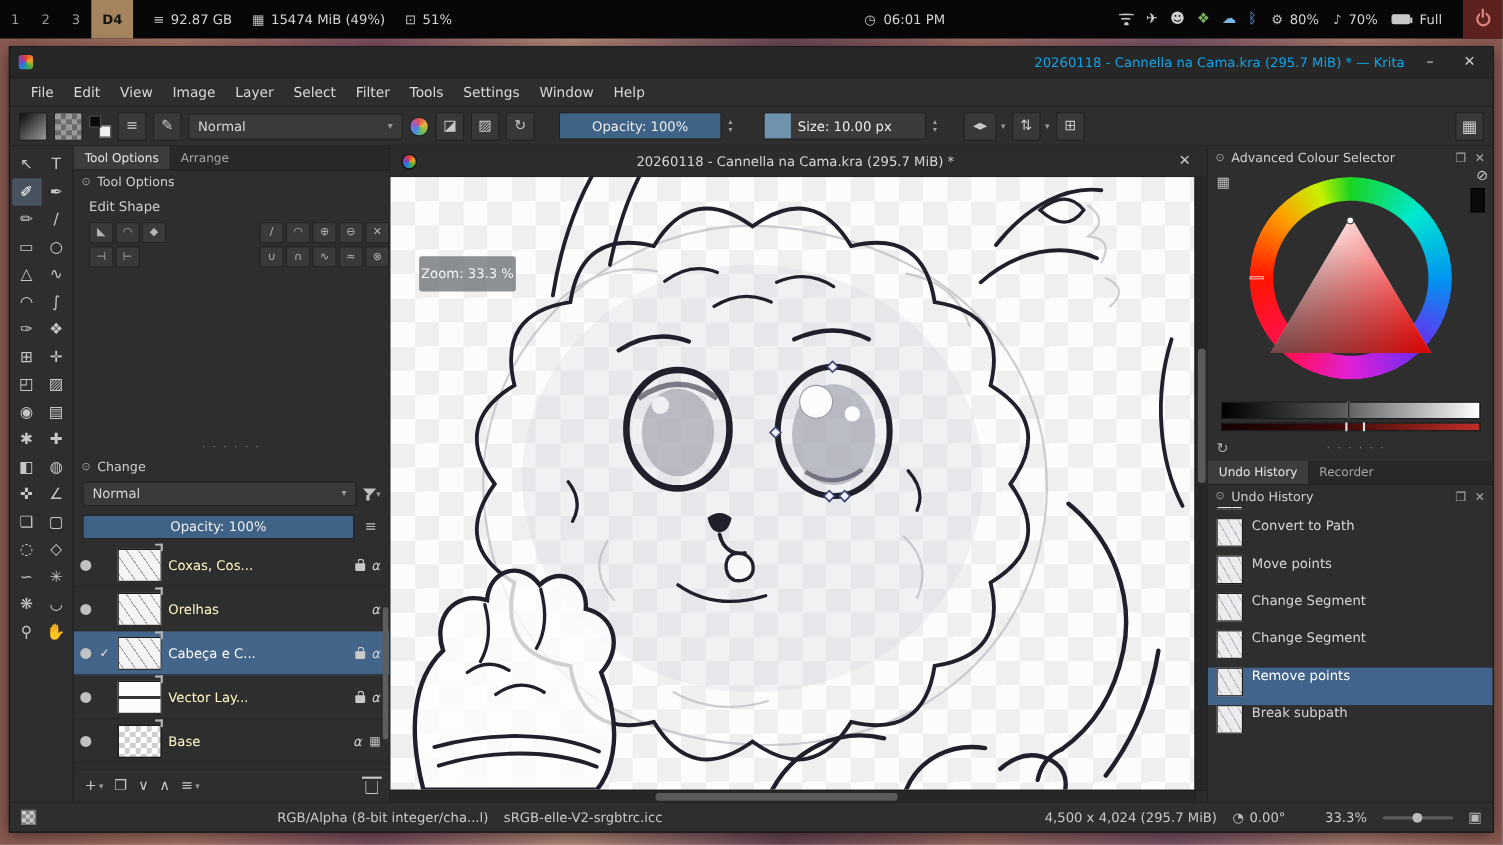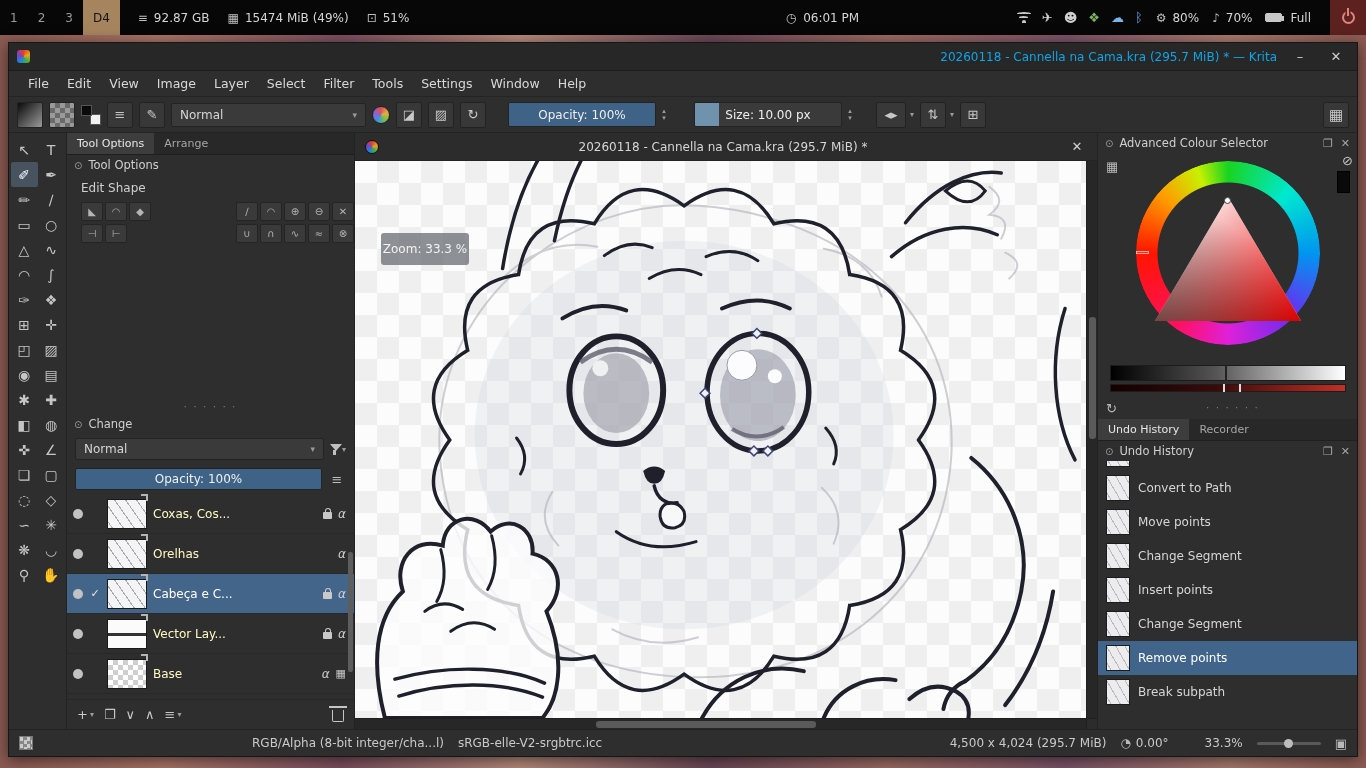--- a/index.html
+++ b/index.html
@@ -9,7 +9,7 @@
 .topbar{position:absolute;left:0;top:0;width:1366px;height:35px;background:#070707;display:flex;align-items:center;color:#d5d5d5;font-family:"DejaVu Sans Mono",monospace;font-size:12px}
 .tb-left{display:flex;align-items:center;height:100%;flex:1.55}
 .ws{padding:0 10px;height:100%;display:flex;align-items:center;color:#9a9a9a}
-.ws-active{height:100%;display:flex;align-items:center;padding:14px 10px;background:#a5845e;color:#151515;font-weight:normal}
+.ws-active{height:100%;display:flex;align-items:center;padding:14px 10px;background:#a5845e;color:#151515;font-weight:bold}
 .tb-item{display:flex;align-items:center;gap:6px;margin-left:18px;white-space:nowrap}
 .tb-ico{font-size:12px;color:#bfbfbf}
 .tb-clock{display:flex;align-items:center;gap:7px;white-space:nowrap}

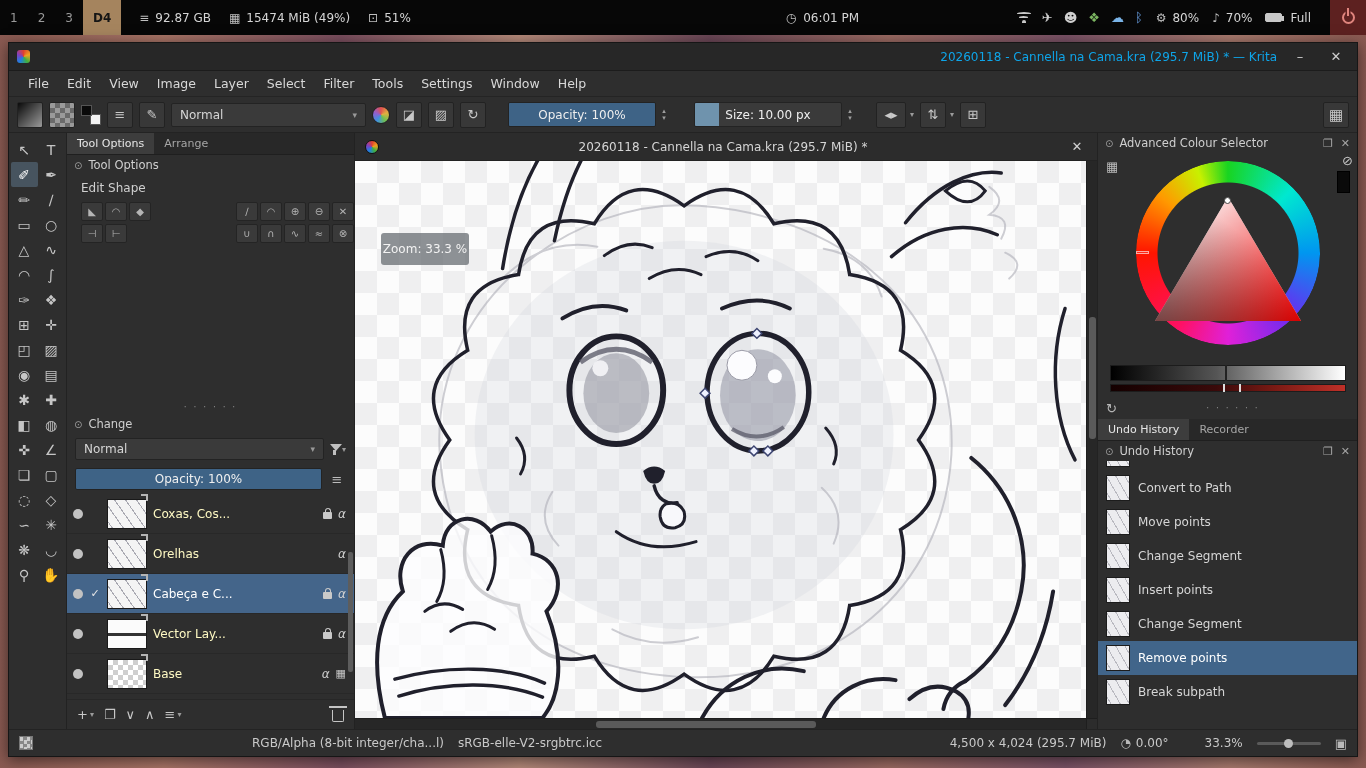--- a/index.html
+++ b/index.html
@@ -138,7 +138,7 @@
 .rd-mid .refresh{font-size:13px}
 .rd-mid .dots{flex:1}
 .undo-list{flex:1;overflow:hidden;position:relative}
-.urow{height:34px;display:flex;align-items:center;gap:8px;padding:0 8px}
+.urow{height:34px;display:flex;align-items:flex-start;gap:8px;padding:0 8px}
 .urow:first-child{margin-top:-24px}
 .urow.sel{background:#41658a}
 .uthumb{width:24px;height:26px;border:1px solid #1c1c1c;background:#ececef repeating-linear-gradient(60deg,transparent 0 3px,#b9b9c0 3px 4px,transparent 4px 8px);flex:none}

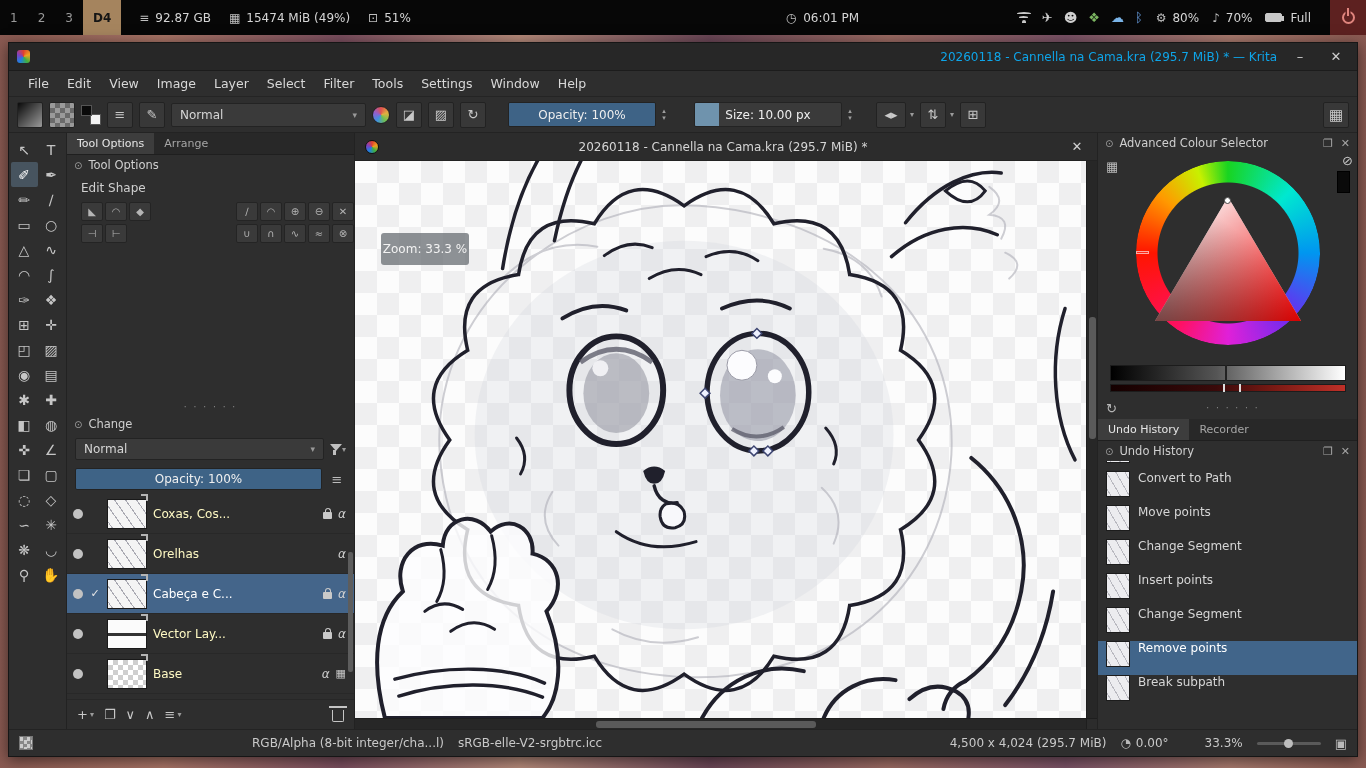--- a/index.html
+++ b/index.html
@@ -614,10 +614,6 @@
           </div>
           <div class="urow">
             <span class="uthumb"></span>
-            <span class="ulabel">Insert points</span>
-          </div>
-          <div class="urow">
-            <span class="uthumb"></span>
             <span class="ulabel">Change Segment</span>
           </div>
           <div class="urow sel">

